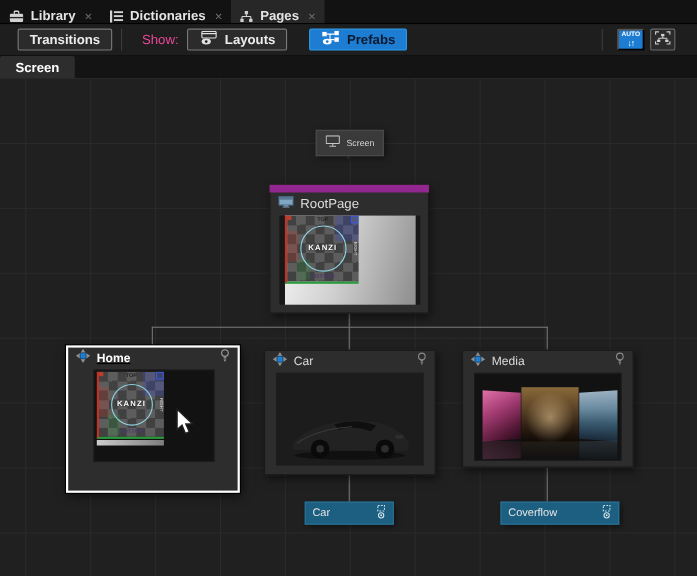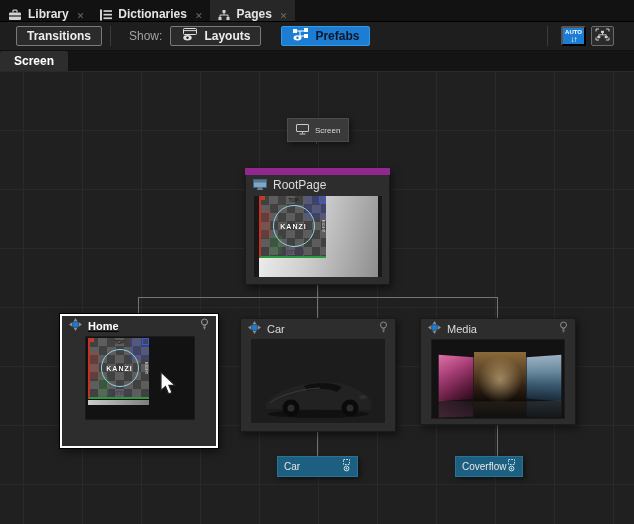--- a/index.html
+++ b/index.html
@@ -18,7 +18,7 @@
   .tbtn{height:20px;display:flex;align-items:center;gap:6px;padding:0 10px;background:#2b2b2b;border:1px solid #7a7a7a;border-radius:2px;color:#ececec;font-size:12px;font-weight:bold;}
   .tbtn.blue{background:var(--accent,#1d7dd2);border-color:#2f9be8;color:#0f172a;}
   .tsep{width:1px;height:20px;background:#3c3c3c;margin:0 8px;}
-  .show-label{color:#a3a3a3;font-size:12px;margin:0 8px 0 10px;}
+  .show-label{color:#ec4899;font-size:12px;margin:0 8px 0 10px;}
   .right-tools{margin-left:auto;display:flex;align-items:center;gap:5px;padding-right:4px;}
   .auto-btn{width:25px;height:20px;background:var(--accent,#1d7dd2);border-radius:2px;display:flex;flex-direction:column;align-items:center;justify-content:center;color:#fff;}
   .auto-btn .t{font-size:6px;font-weight:bold;line-height:6px;}

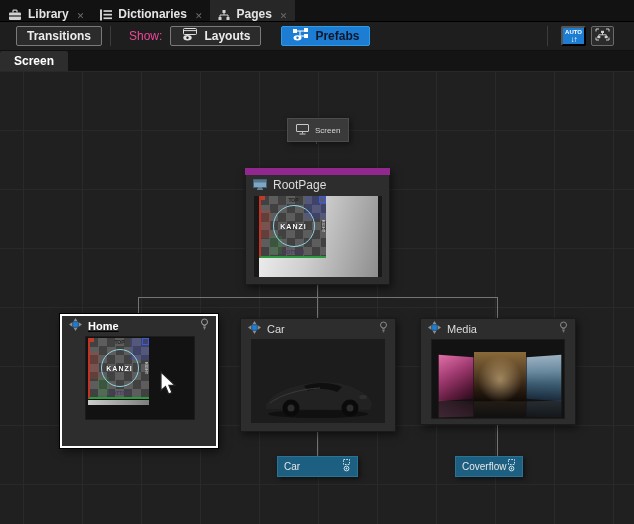--- a/index.html
+++ b/index.html
@@ -315,7 +315,7 @@
             <circle cx="4.5" cy="9.5" r="0.9" fill="#cfe2ec"></circle>
           </svg></span>
     </div>
-    <div class="ph-btn" style="left:455px;top:385px;width:68px;text-align:right;">
+    <div class="ph-btn" style="left:455px;top:385px;width:108px;text-align:right;">
       <span>Coverflow</span>
       <span class="ph-icon"><svg width="9" height="13" viewBox="0 0 9 13">
             <rect x="1.5" y="0.5" width="6" height="5" fill="none" stroke="#cfe2ec" stroke-dasharray="1.6 1.2"></rect>

